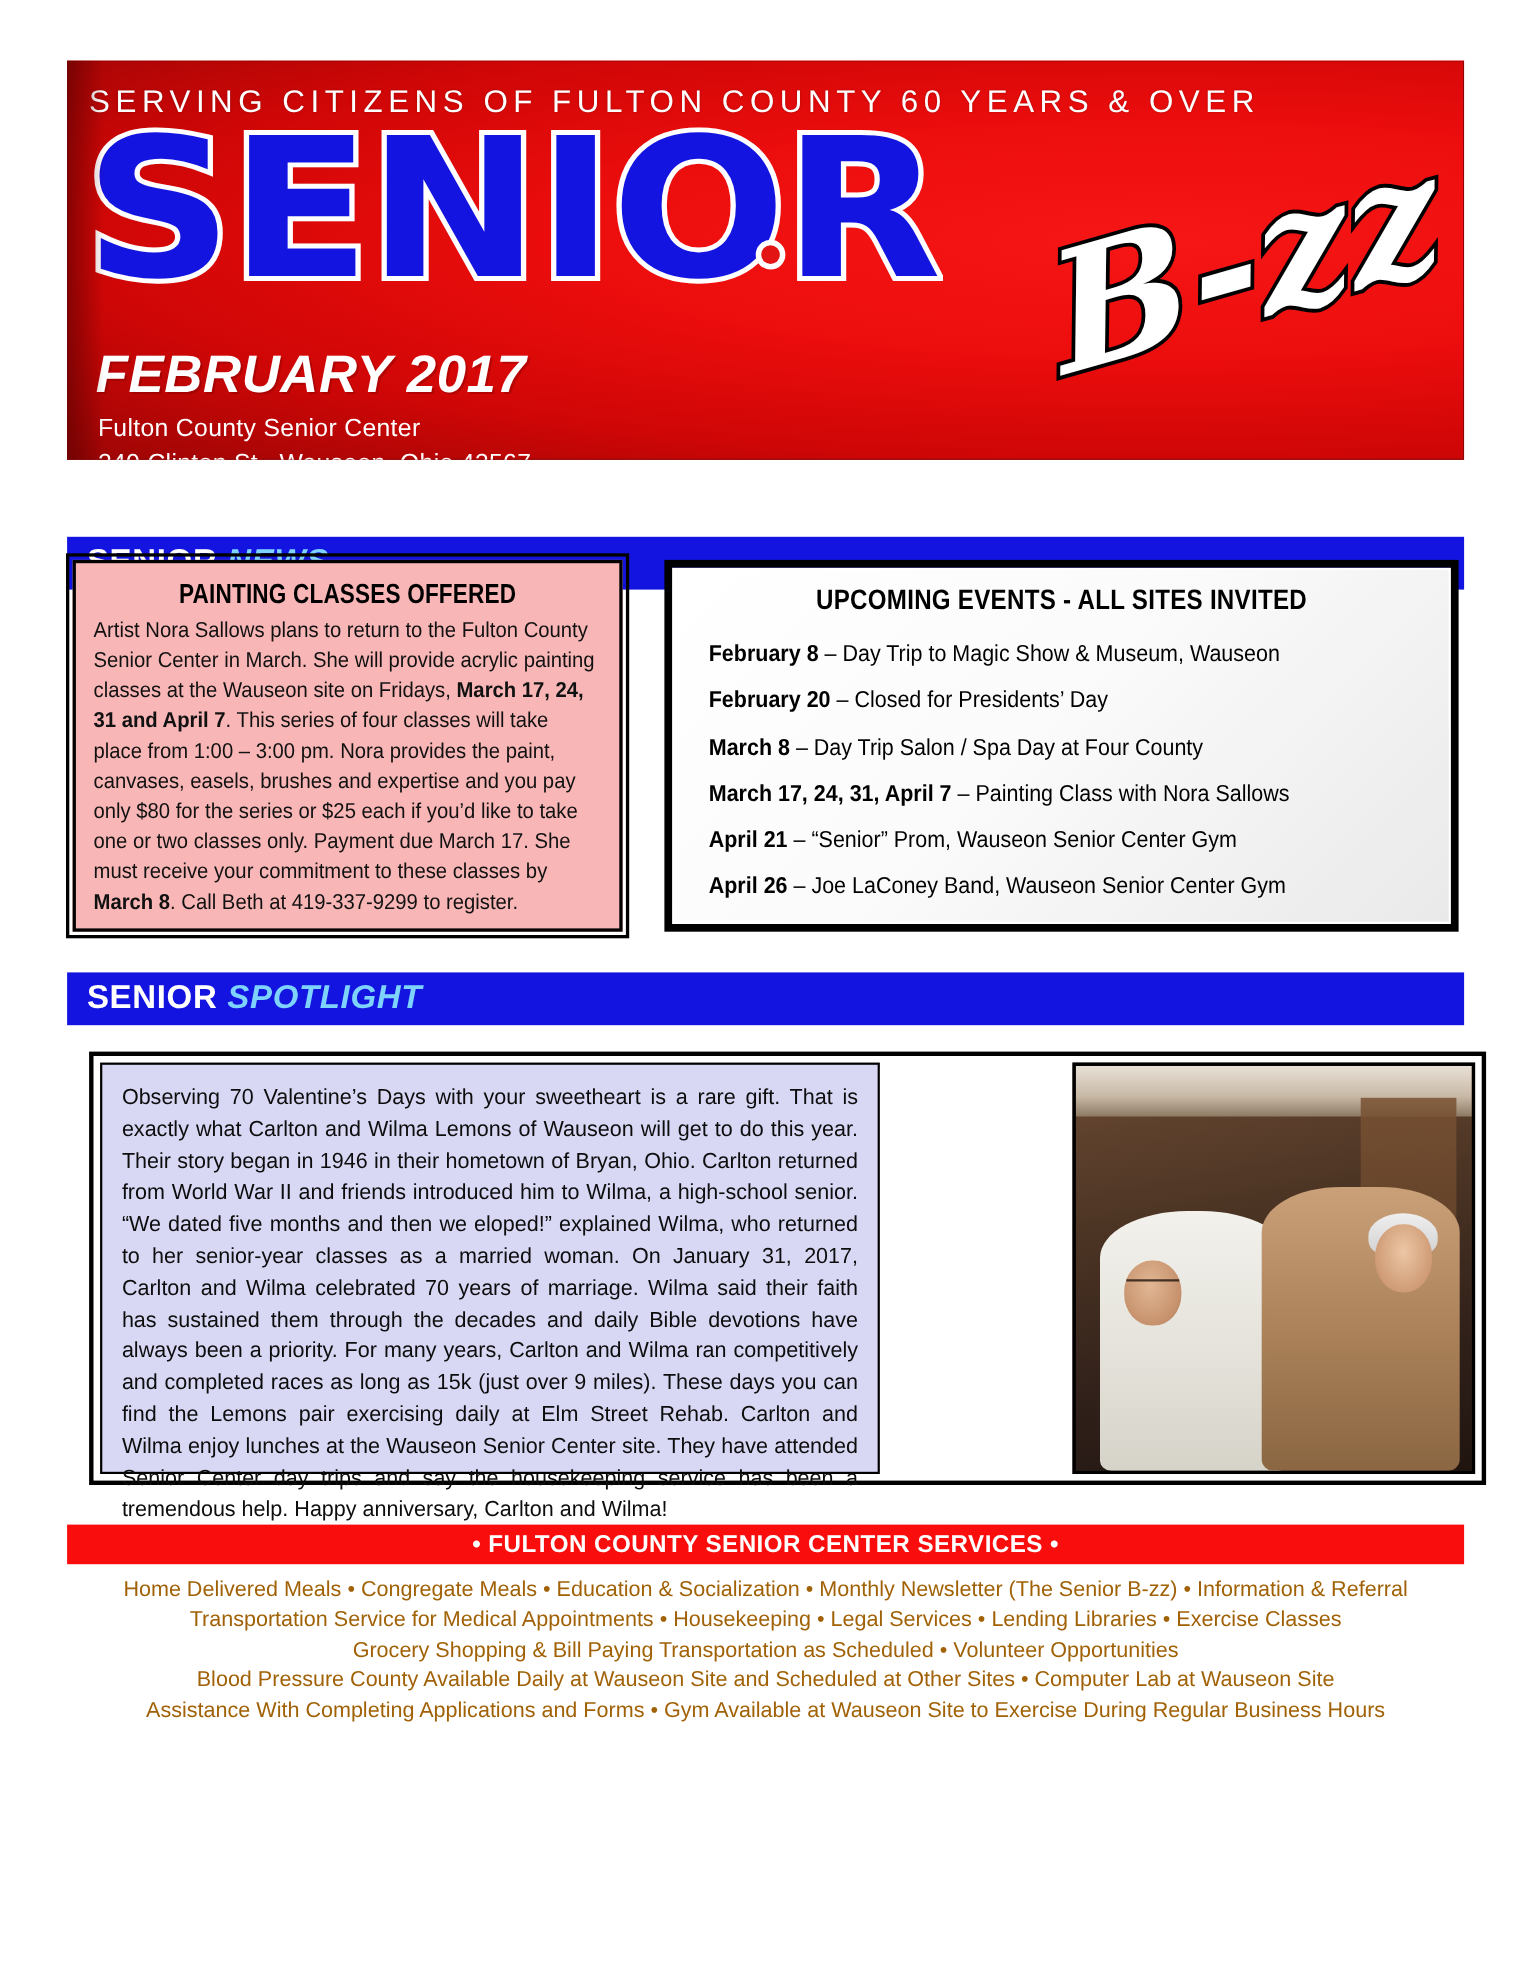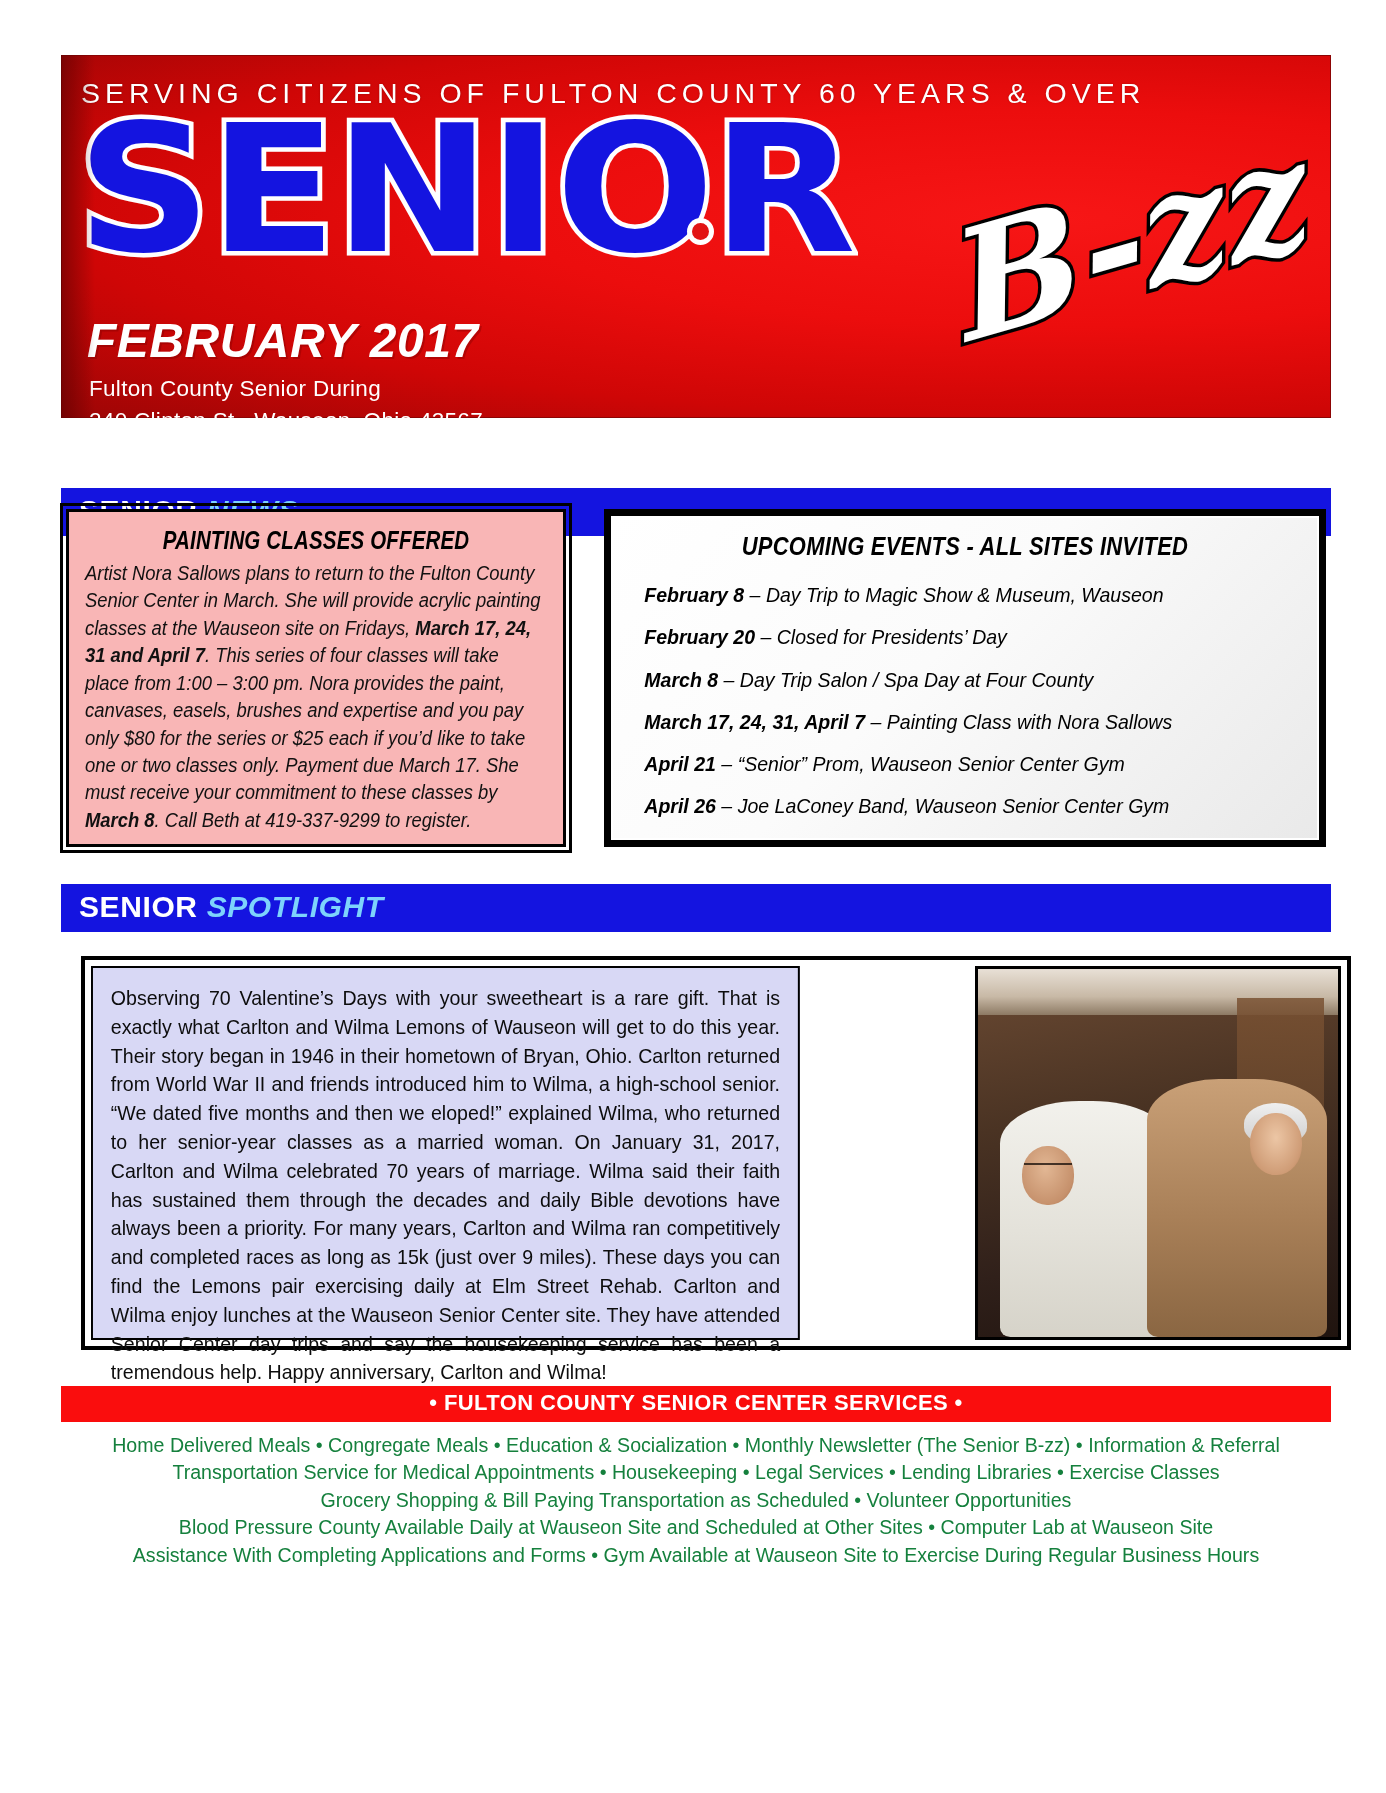--- a/index.html
+++ b/index.html
@@ -197,7 +197,7 @@
     <div class="bzz">B-zz</div>
     <div class="issue-date">FEBRUARY 2017</div>
     <div class="org-lines">
-      <div>Fulton County Senior During</div>
+      <div>Fulton County Senior Center</div>
       <div>240 Clinton St., Wauseon, Ohio 43567</div>
 
     </div>

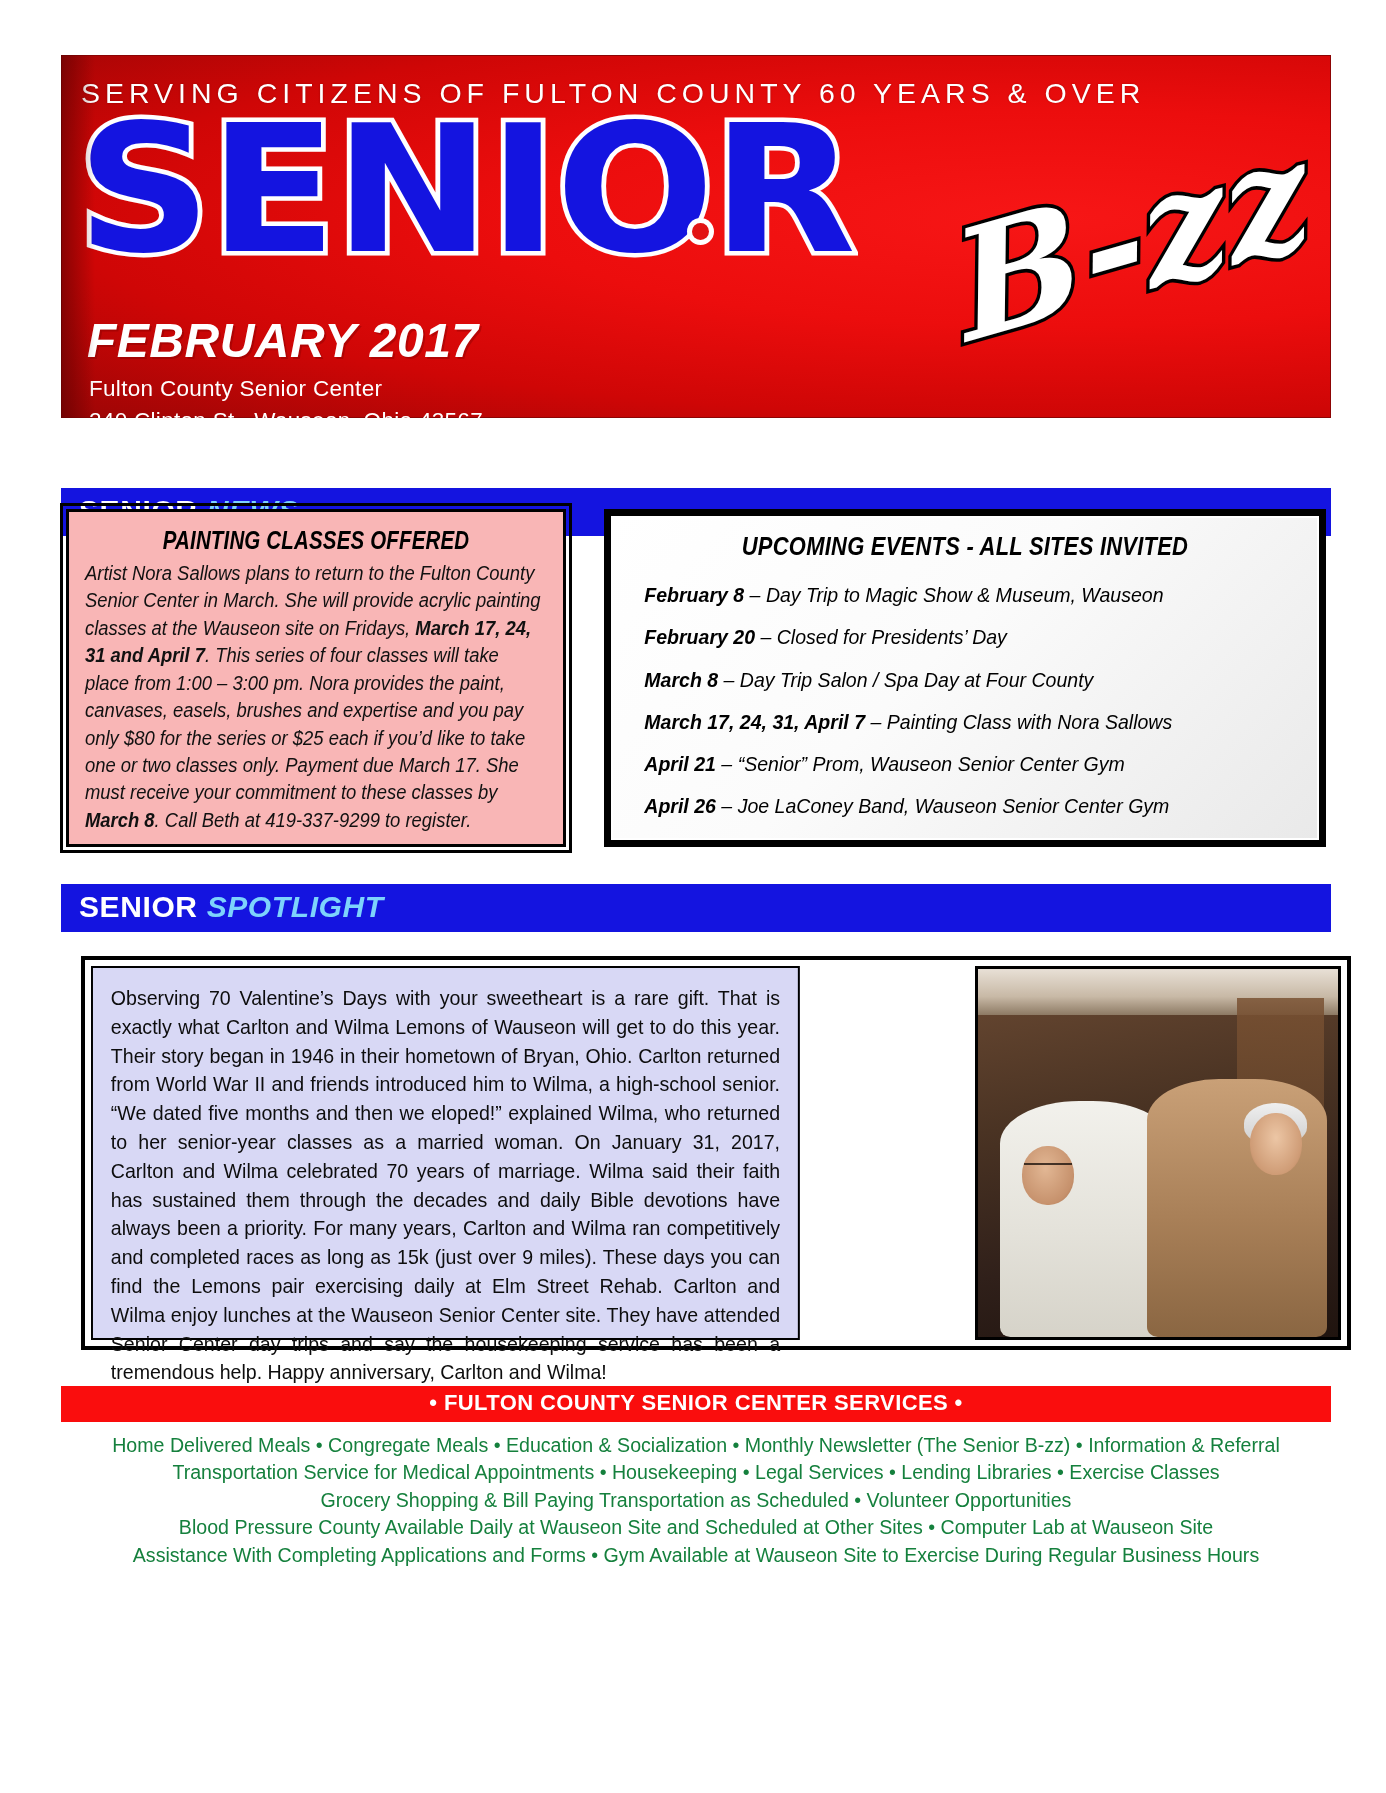--- a/index.html
+++ b/index.html
@@ -82,7 +82,7 @@
   .band-txt .g{color:#7dd3fc;font-style:italic;font-weight:700;margin-left:9px;}
 
   
-  .news-row{position:absolute;left:61px;top:503px;width:1270px;height:348px;font-style:italic;}
+  .news-row{position:absolute;left:61px;top:503px;width:1270px;height:348px;}
 
   .painting-box{
     position:absolute;left:5px;top:6px;width:500px;height:338px;

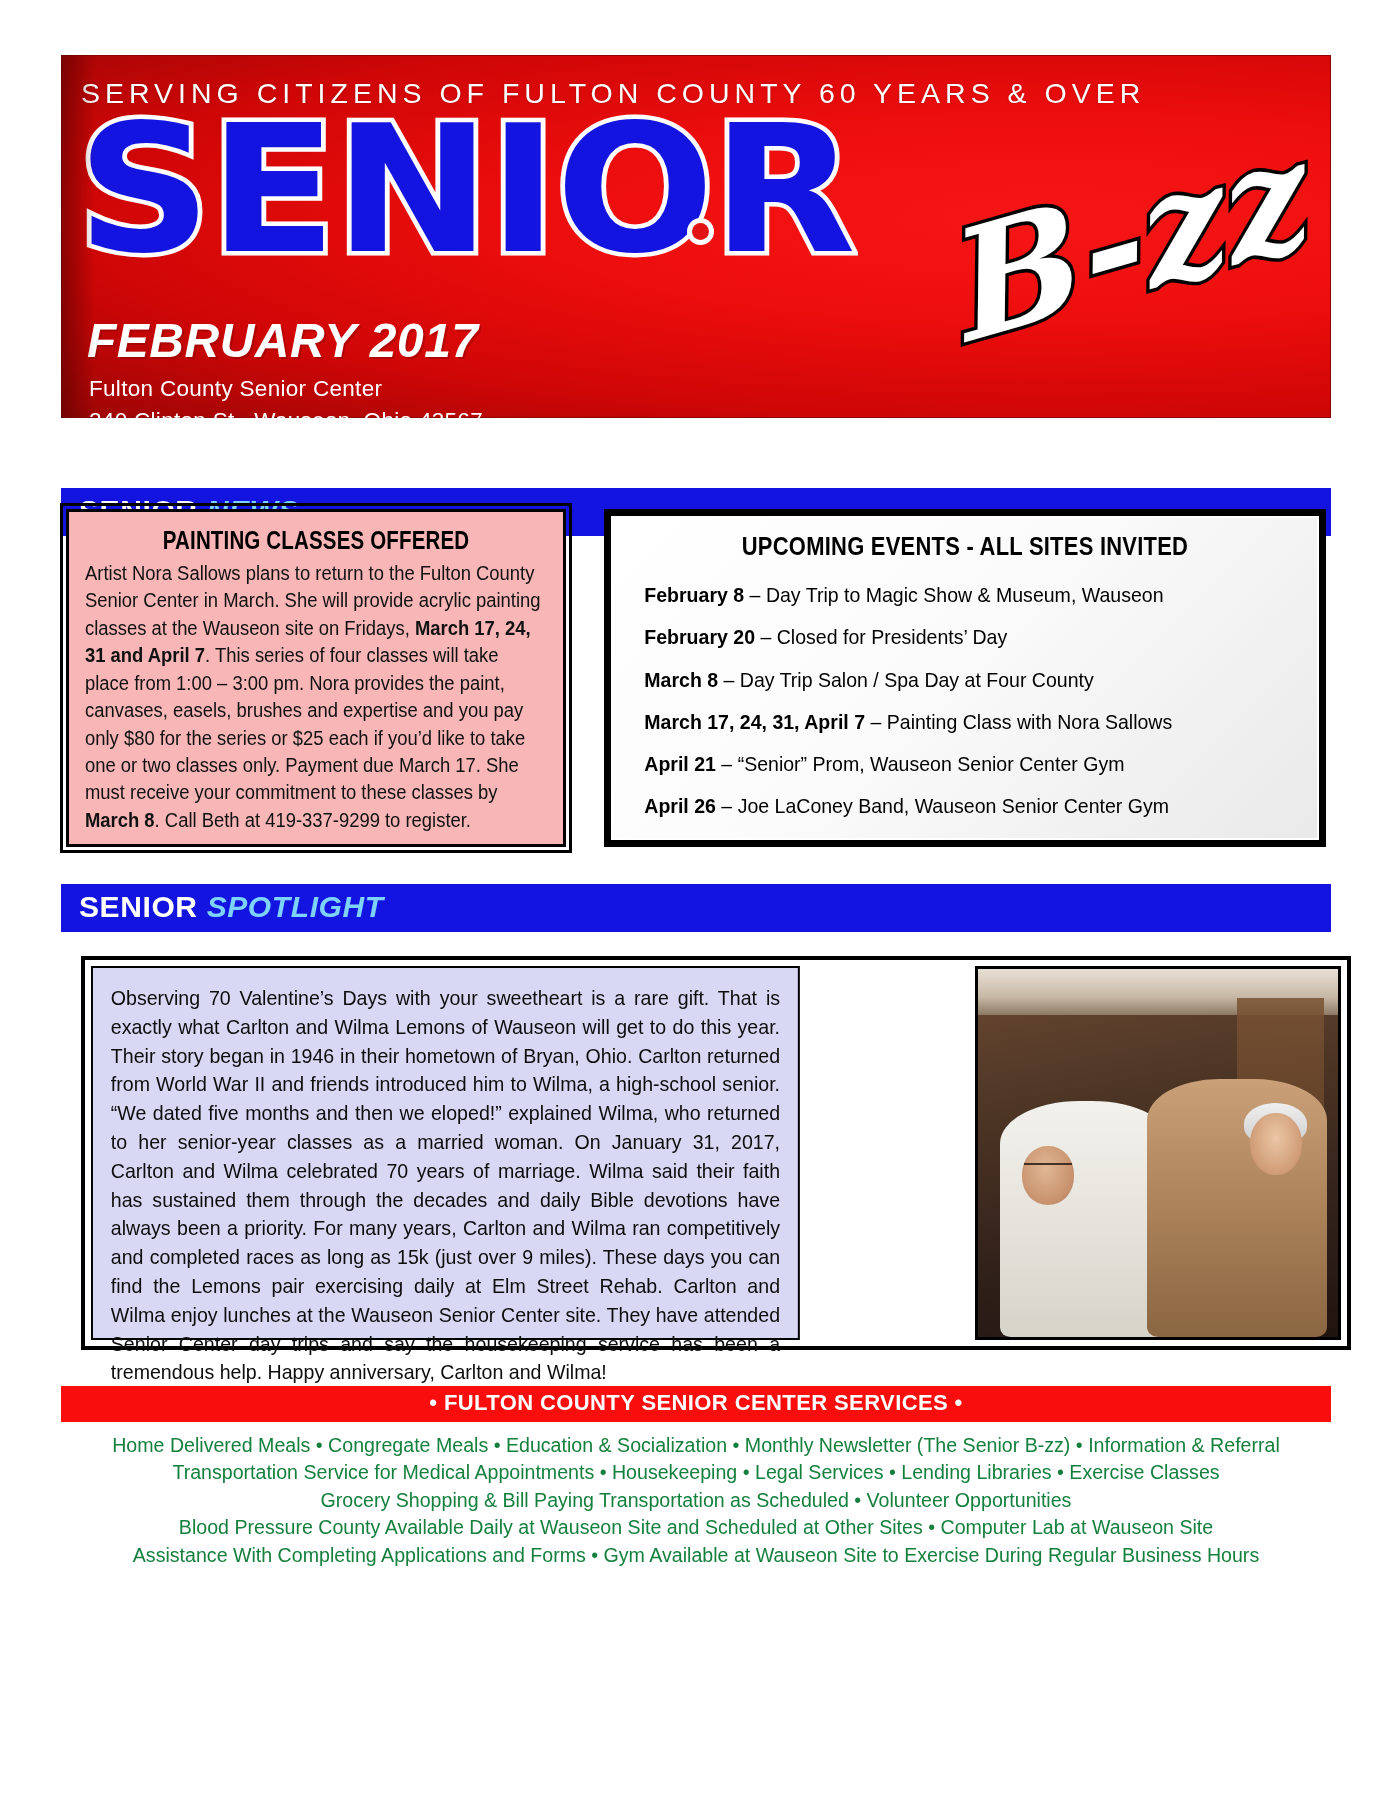--- a/index.html
+++ b/index.html
@@ -181,7 +181,7 @@
   }
   .svc-list{
     position:absolute;left:61px;top:1432px;width:1270px;
-    text-align:center;color:#15803d;font-size:19.6px;line-height:1.40;
+    text-align:center;color:#a16207;font-size:19.6px;line-height:1.40;
   }
   .svc-list div{white-space:nowrap;}
 </style>

